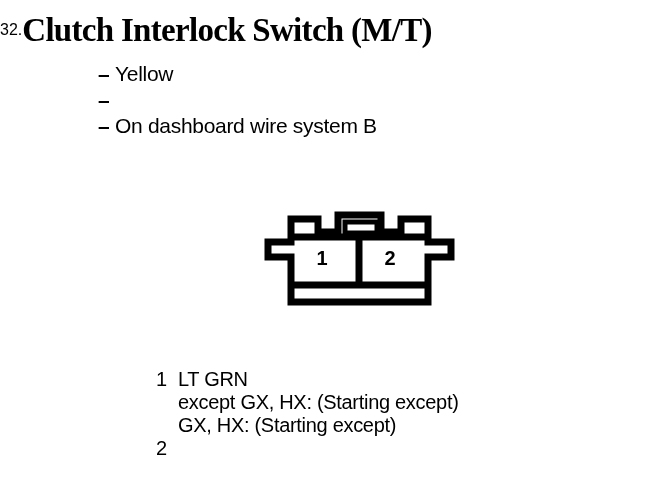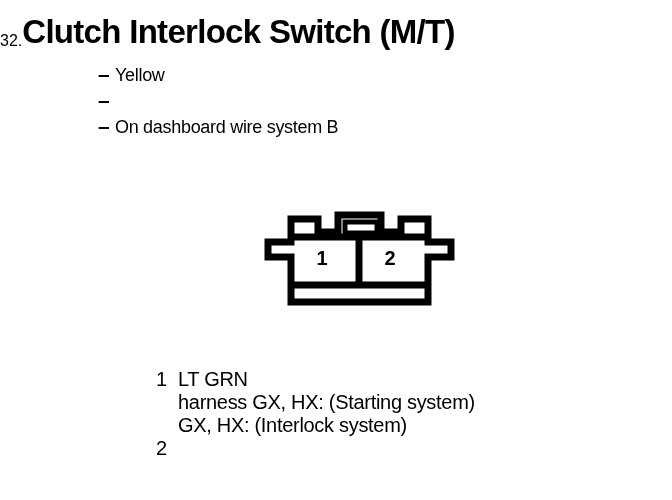--- a/index.html
+++ b/index.html
@@ -25,7 +25,7 @@
     width: 624px;
     height: 40px;
     display: flex;
-    align-items: flex-end;
+    align-items: center;
   }
   #title-text {
     font-size: 33px;

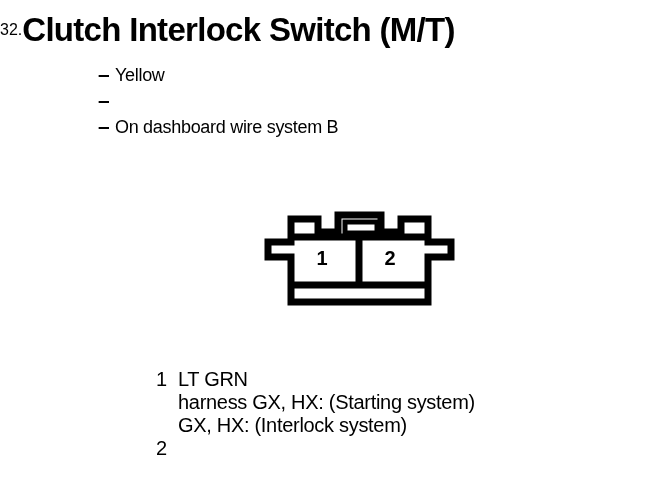--- a/index.html
+++ b/index.html
@@ -33,6 +33,7 @@
     line-height: 36px;
     letter-spacing: -0.7px;
     white-space: nowrap;
+    font-family: Liberation Serif, serif;
   }
 
   

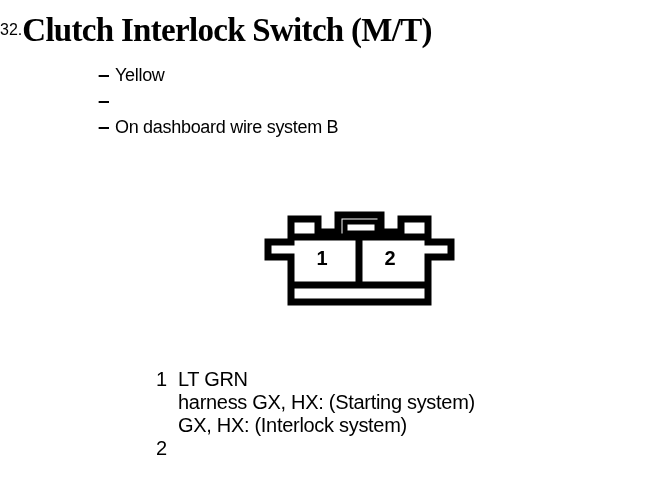--- a/index.html
+++ b/index.html
@@ -56,7 +56,7 @@
     line-height: 24px;
   }
   .bullet-label {
-    font-size: 18px;
+    font-size: 21px;
     line-height: 24px;
     letter-spacing: -0.3px;
     white-space: nowrap;

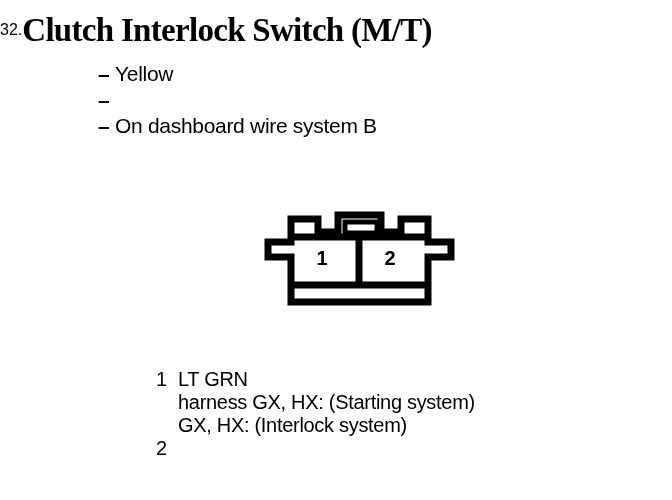--- a/index.html
+++ b/index.html
@@ -176,7 +176,7 @@
   </div>
   <div class="legend-row indented">
     <span class="legend-num"></span>
-    <span class="legend-text">harness GX, HX: (Starting system)</span>
+    <span class="legend-text">except GX, HX: (Starting except)</span>
   </div>
   <div class="legend-row indented">
     <span class="legend-num"></span>

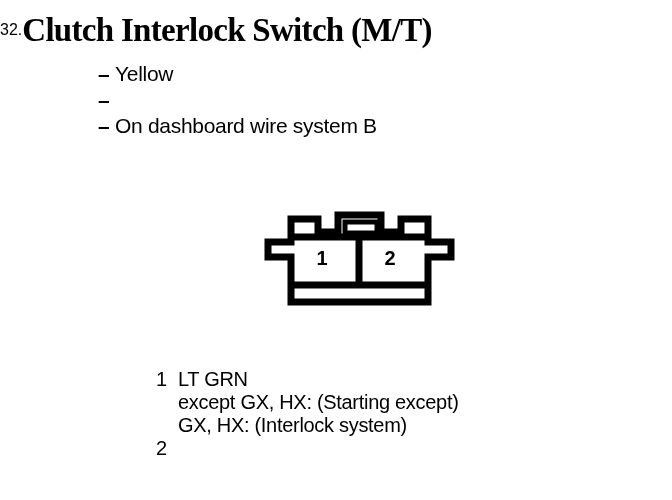--- a/index.html
+++ b/index.html
@@ -180,7 +180,7 @@
   </div>
   <div class="legend-row indented">
     <span class="legend-num"></span>
-    <span class="legend-text">GX, HX: (Interlock system)</span>
+    <span class="legend-text">GX, HX: (Starting except)</span>
   </div>
   <div class="legend-row">
     <span class="legend-num">2</span>

